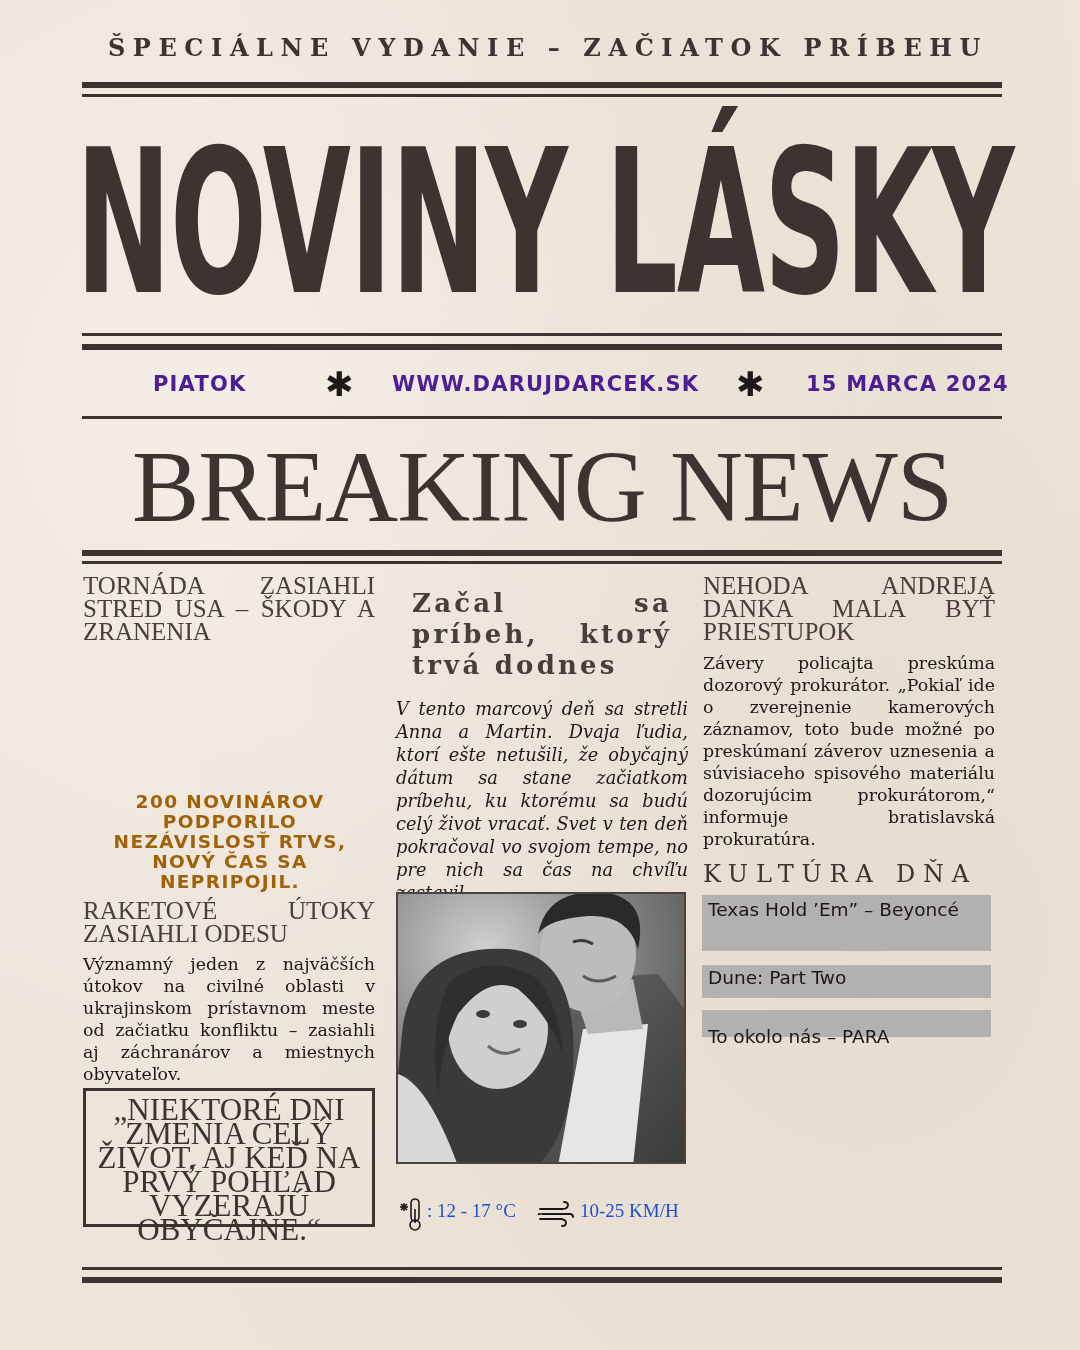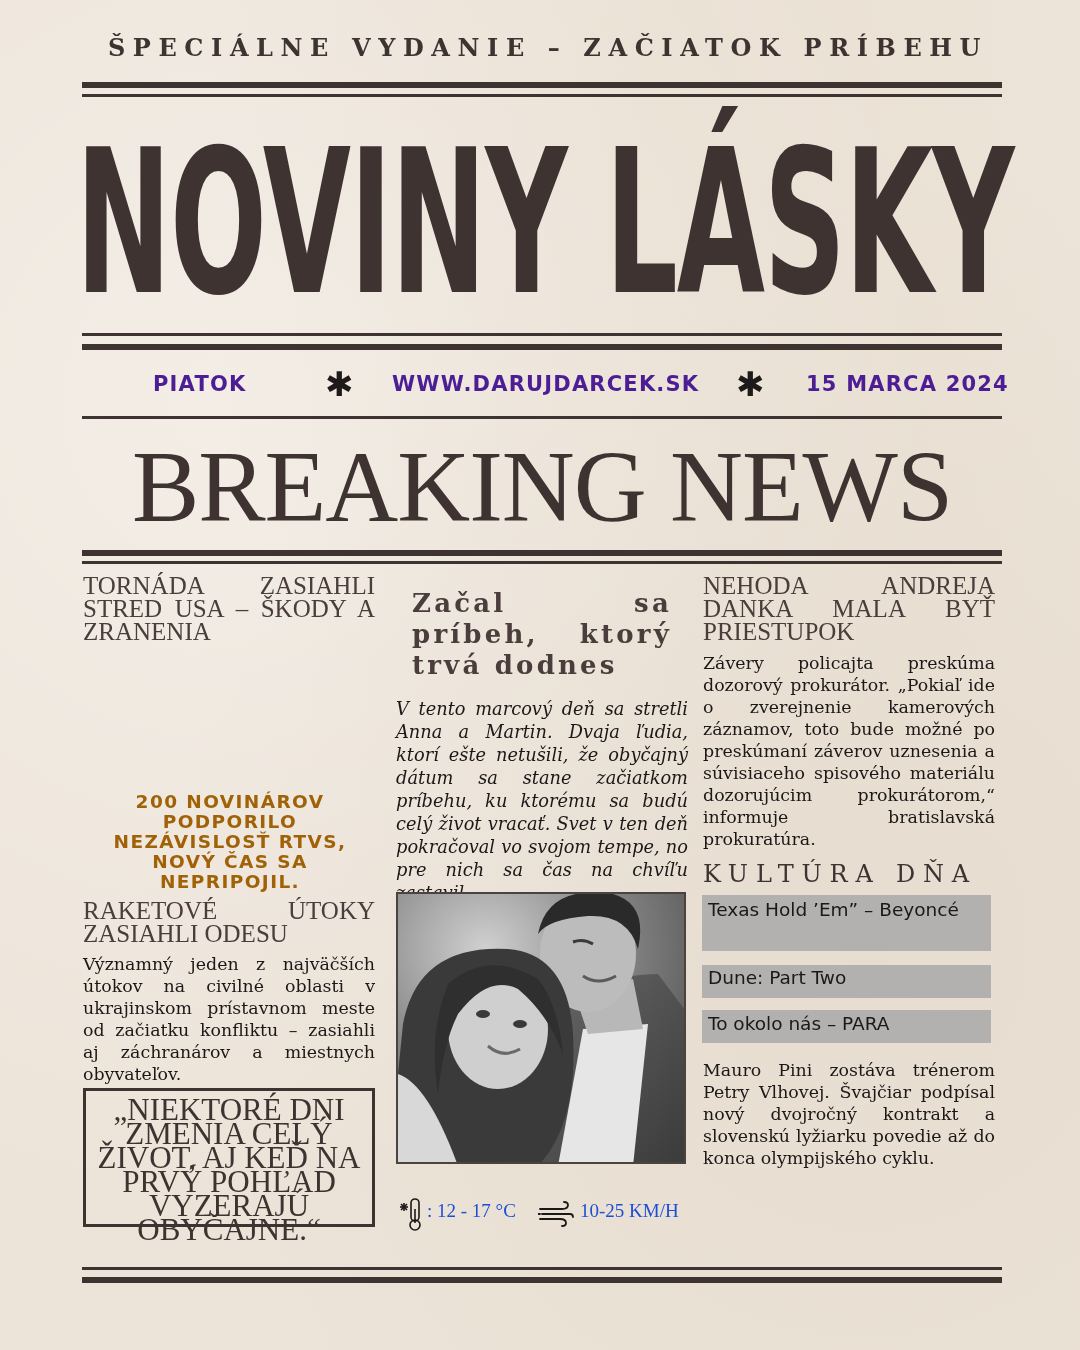--- a/index.html
+++ b/index.html
@@ -218,7 +218,7 @@
 
 <div class="culture-box" style="top:895px;height:56px;padding-top:2px;">Texas Hold ’Em” – Beyoncé</div>
 <div class="culture-box" style="top:965px;height:33px;">Dune: Part Two</div>
-<div class="culture-box" style="top:1010px;height:33px;padding-top:1px;">To okolo nás – PARA</div>
+<div class="culture-box" style="top:1010px;height:27px;padding-top:14px;">To okolo nás – PARA</div>
 
 <div class="col" style="left:703px;top:1057px;width:292px;">
   <p class="body-text" style="margin-top:2px;">Mauro Pini zostáva trénerom Petry Vlhovej. Švajčiar podpísal nový dvojročný kontrakt a slovenskú lyžiarku povedie až do konca olympijského cyklu.</p>

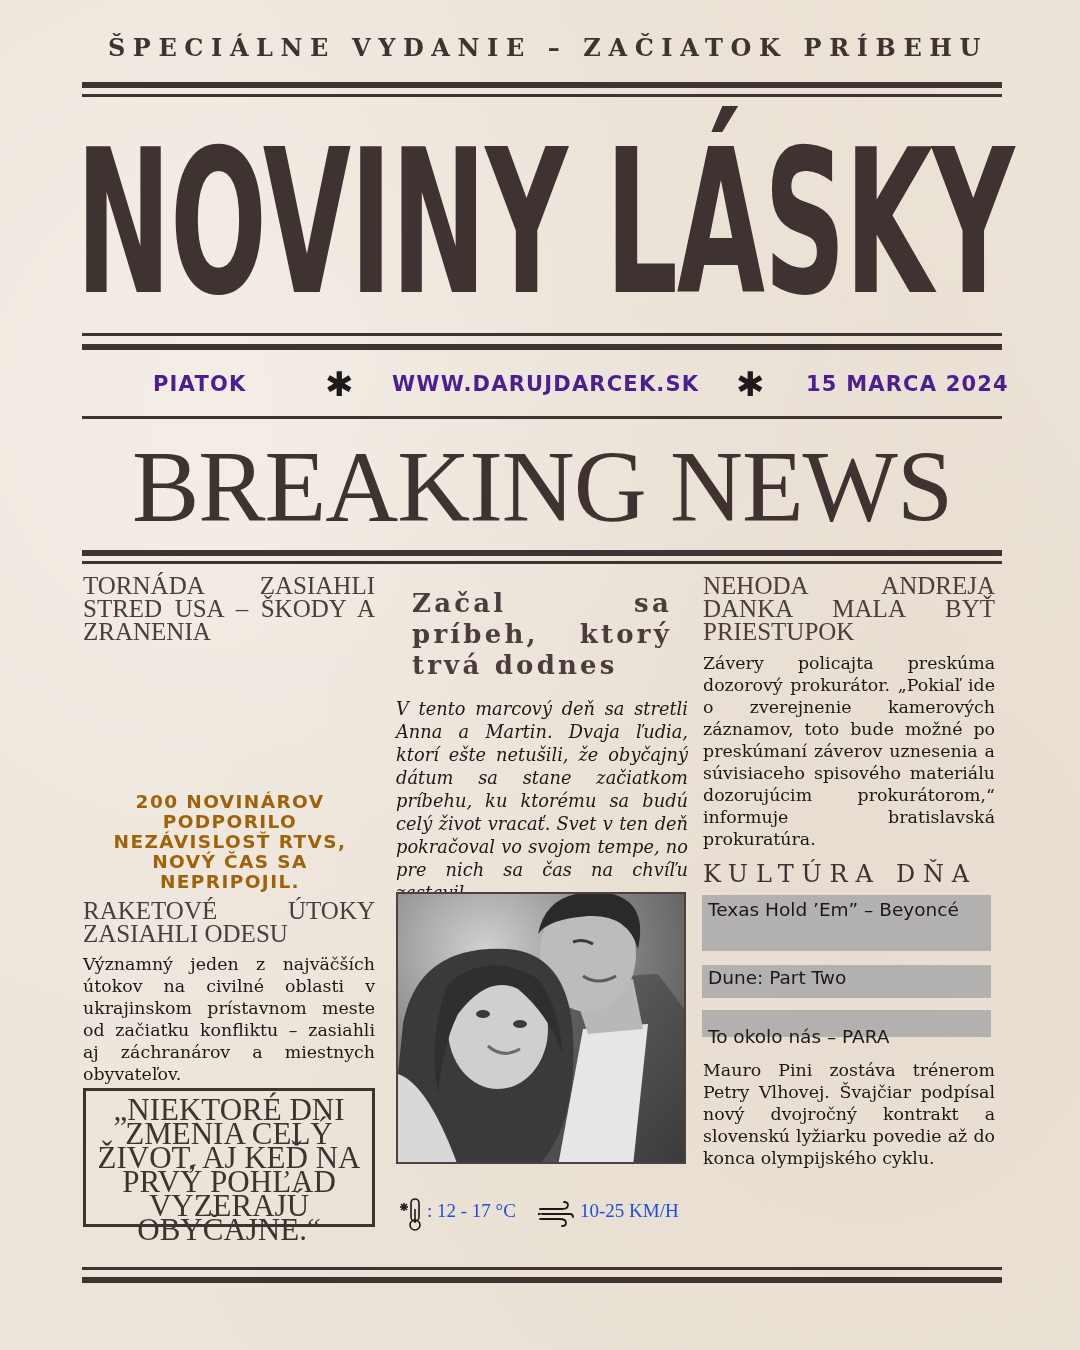--- a/index.html
+++ b/index.html
@@ -221,7 +221,6 @@
 <div class="culture-box" style="top:1010px;height:27px;padding-top:14px;">To okolo nás – PARA</div>
 
 <div class="col" style="left:703px;top:1057px;width:292px;">
-  <p class="body-text" style="margin-top:2px;">Mauro Pini zostáva trénerom Petry Vlhovej. Švajčiar podpísal nový dvojročný kontrakt a slovenskú lyžiarku povedie až do konca olympijského cyklu.</p>
 </div>
 
 <div class="rule" style="top:1267px;height:3px;"></div>

